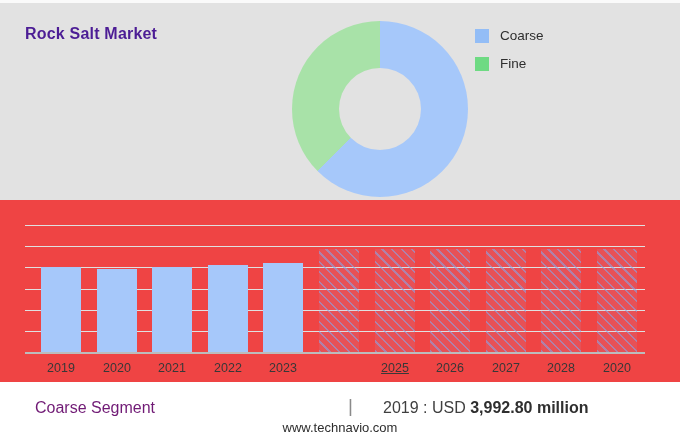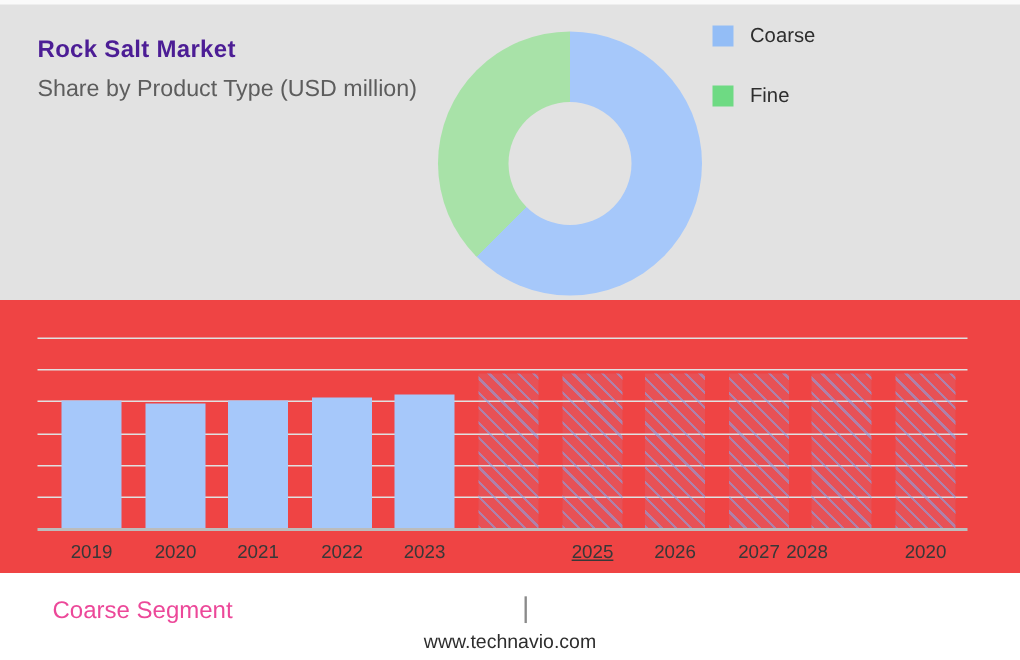--- a/index.html
+++ b/index.html
@@ -34,7 +34,7 @@
   }
   .legend { position:absolute; left:475px; top:16px; }
   .legend-item { position:absolute; left:0; display:flex; align-items:center; }
-  .legend-item.l0 { top:0;justify-content:flex-end; }
+  .legend-item.l0 { top:12px;justify-content:flex-end; }
   .legend-item.l1 { top:40px;align-items:center; }
   .legend-swatch { width:14px; height:14px; margin-right:11px; }
   .legend-label { font-size:13.5px; color:#2e2e2e; }

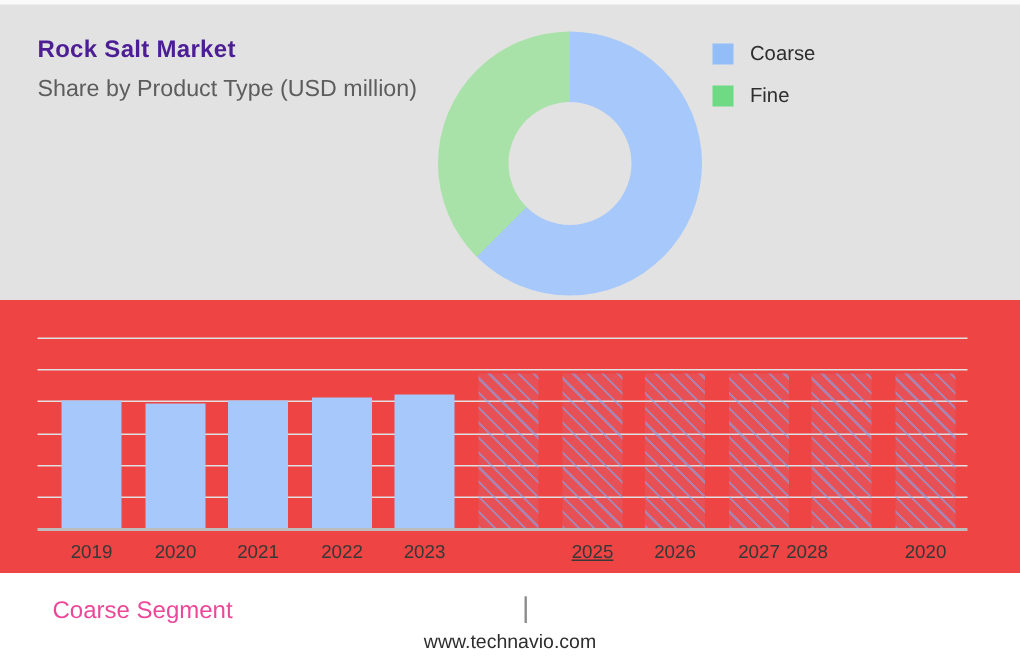--- a/index.html
+++ b/index.html
@@ -92,7 +92,6 @@
   <div class="top-section">
     <div class="top-border"></div>
     <div class="page-title">Rock Salt Market</div>
-    <div class="page-subtitle">Share by Product Type (USD million)</div>
 
     <div class="donut" id="donut" style="background: conic-gradient(rgb(166, 200, 250) 0deg, rgb(166, 200, 250) 225deg, rgb(168, 226, 168) 225deg, rgb(168, 226, 168) 360deg);">
       <div class="donut-hole"></div>

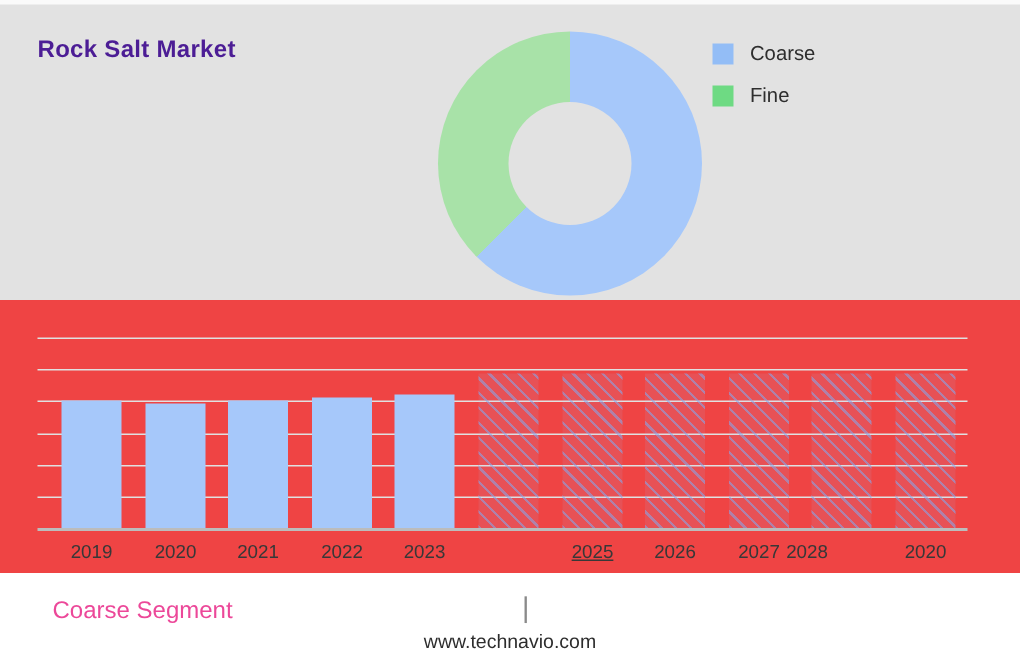--- a/index.html
+++ b/index.html
@@ -136,7 +136,7 @@
       <div class="bar forecast" style="left: 486px; top: 49px; height: 103px;"></div>
       <div class="x-label" style="left: 478px;">2027</div>
       <div class="bar forecast" style="left: 541px; top: 49px; height: 103px;"></div>
-      <div class="x-label" style="left: 510px;">2028</div>
+      <div class="x-label" style="left: 533px;">2028</div>
       <div class="bar forecast" style="left: 597px; top: 49px; height: 103px;"></div>
       <div class="x-label" style="left: 589px;">2020</div>
     </div>

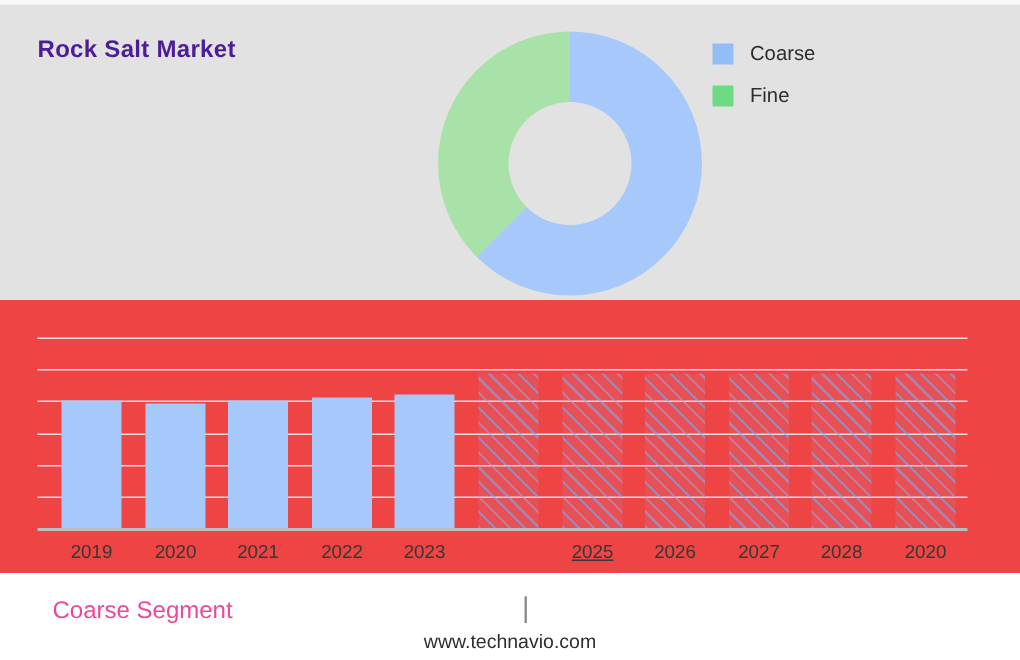--- a/index.html
+++ b/index.html
@@ -70,7 +70,7 @@
     background:#ffffff;
   }
   .segment-label {
-    position:absolute; left:35px; top:17px; font-size:16px; color:#ec4899;
+    position:absolute; left:35px; top:17px; font-size:16px; color:#701a75;
   }
   .footer-divider {
     position:absolute; left:348px; top:13px; font-size:19px; color:#8a8a8a; font-weight:300;

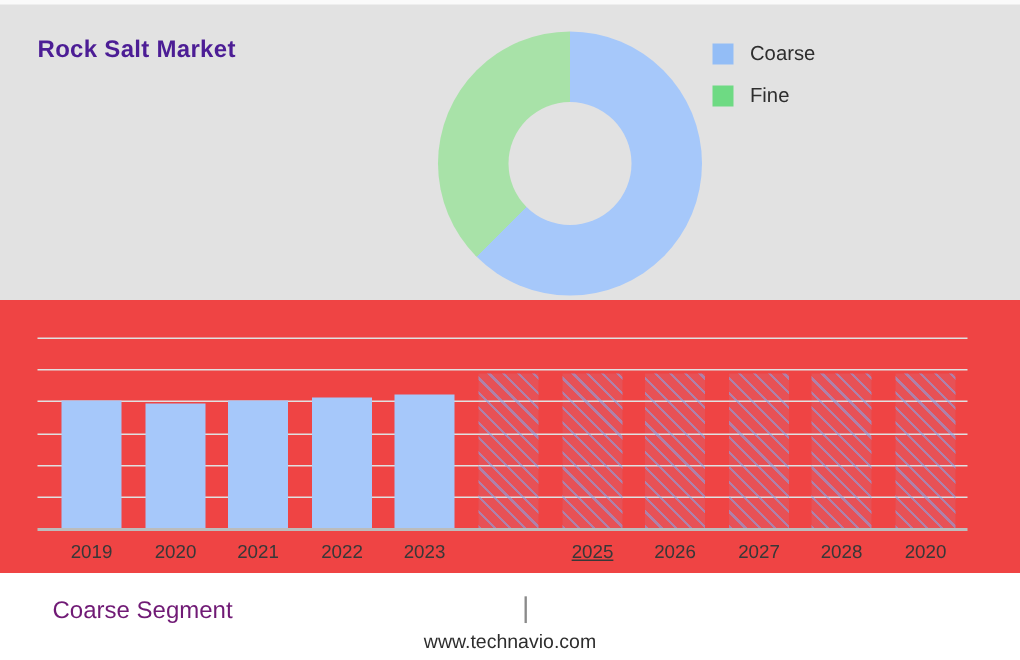--- a/index.html
+++ b/index.html
@@ -144,6 +144,9 @@
   <div class="footer-section">
     <div class="segment-label">Coarse Segment</div>
     <div class="footer-divider">|</div>
+    <div class="segment-value">
+      <span>2019 : USD</span>&nbsp;<b>3,992.80 million</b>
+    </div>
     <a class="website" href="#">www.technavio.com</a>
   </div>
 

